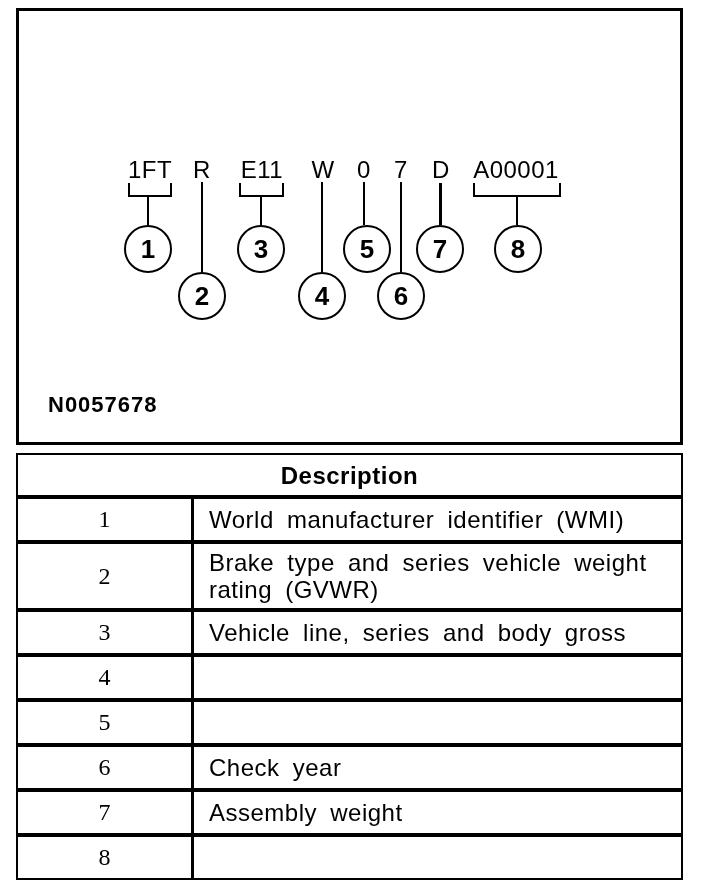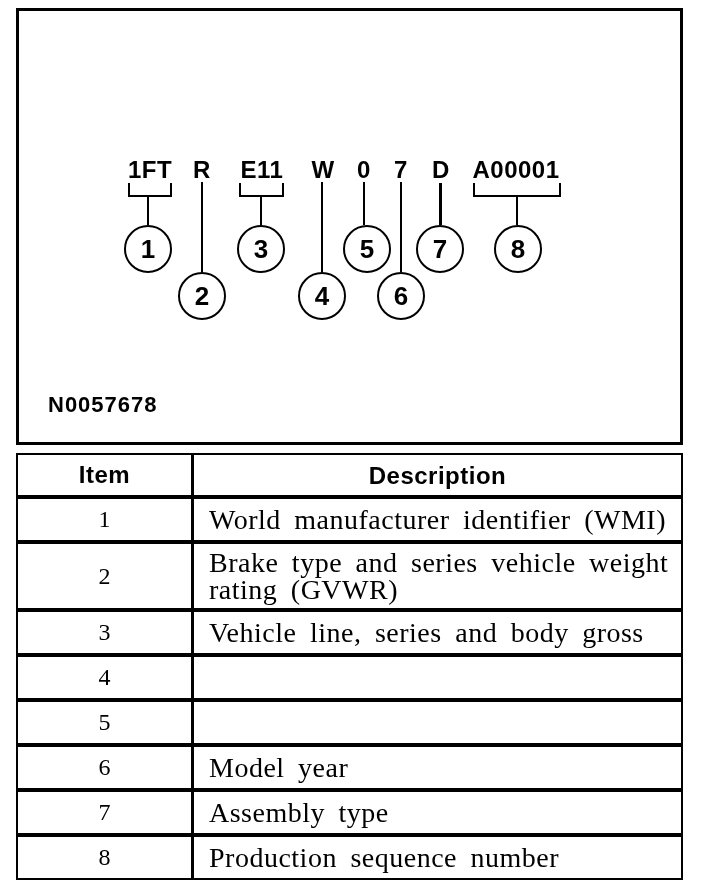--- a/index.html
+++ b/index.html
@@ -15,7 +15,7 @@
   }
   .vin-char{
     position:absolute;top:145px;transform:translateX(-50%);
-    font-weight:bold;font-size:24px;letter-spacing:0.5px;white-space:nowrap;
+    font-weight:normal;font-size:24px;letter-spacing:0.5px;white-space:nowrap;
   }
   .bracket{
     position:absolute;top:172px;height:14px;box-sizing:border-box;

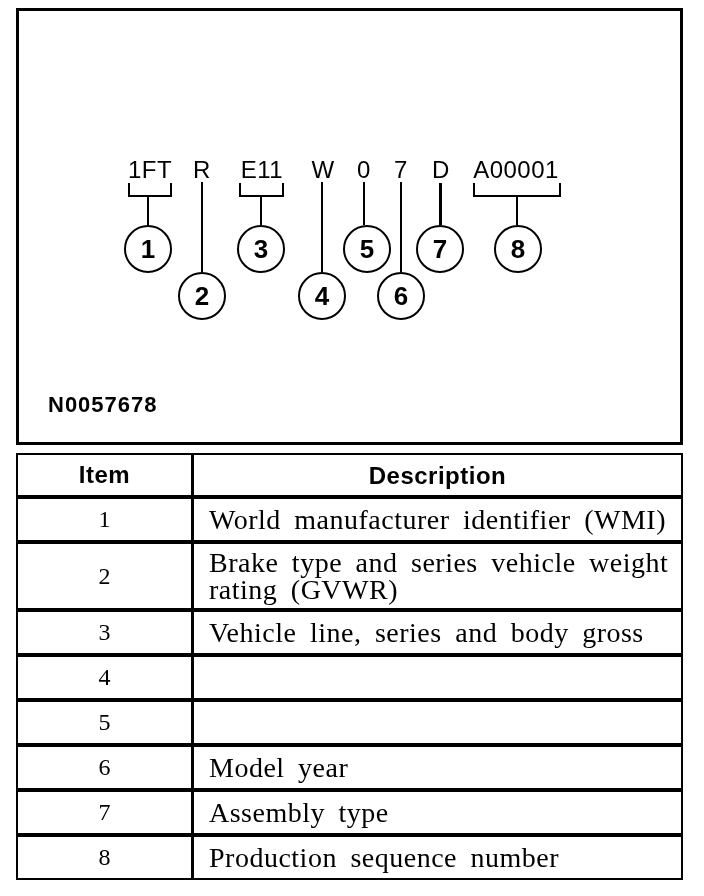--- a/index.html
+++ b/index.html
@@ -101,7 +101,6 @@
   <div class="legend-table">
 
     <div class="t-row t-head">
-      <div class="t-item">Item</div>
       <div class="t-desc">Description</div>
     </div>
 

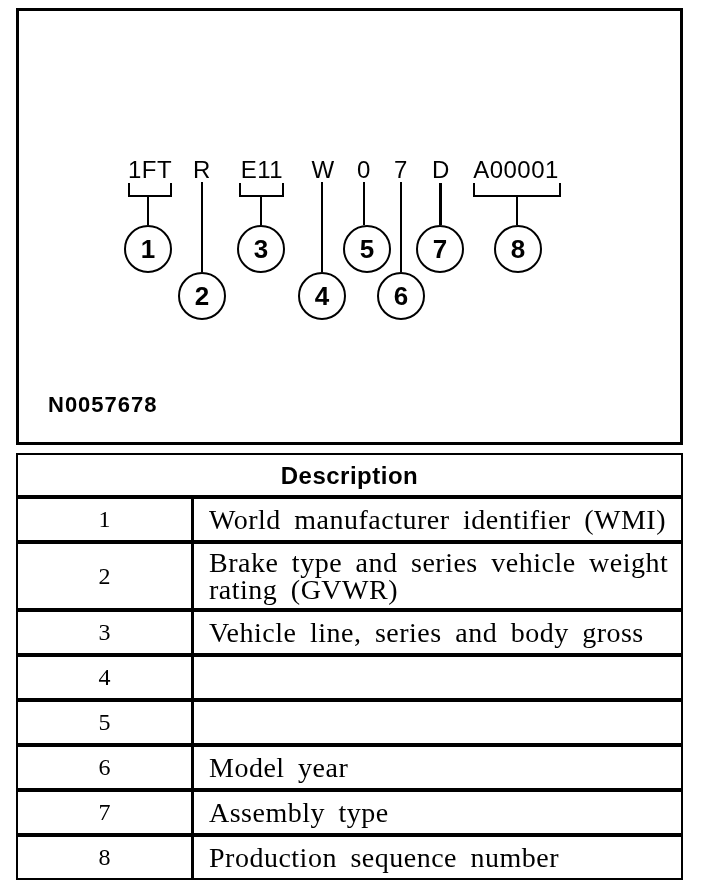--- a/index.html
+++ b/index.html
@@ -47,7 +47,7 @@
   }
   .t-desc{
     flex:1;display:flex;align-items:center;
-    font-family:Liberation Serif, serif;font-size:28px;line-height:27px;
+    font-family:Liberation Sans, sans-serif;font-size:24px;line-height:27px;
     padding:5px 0 5px 15px;box-sizing:border-box;
   }
   .t-desc .d{letter-spacing:0.5px;word-spacing:6px;}

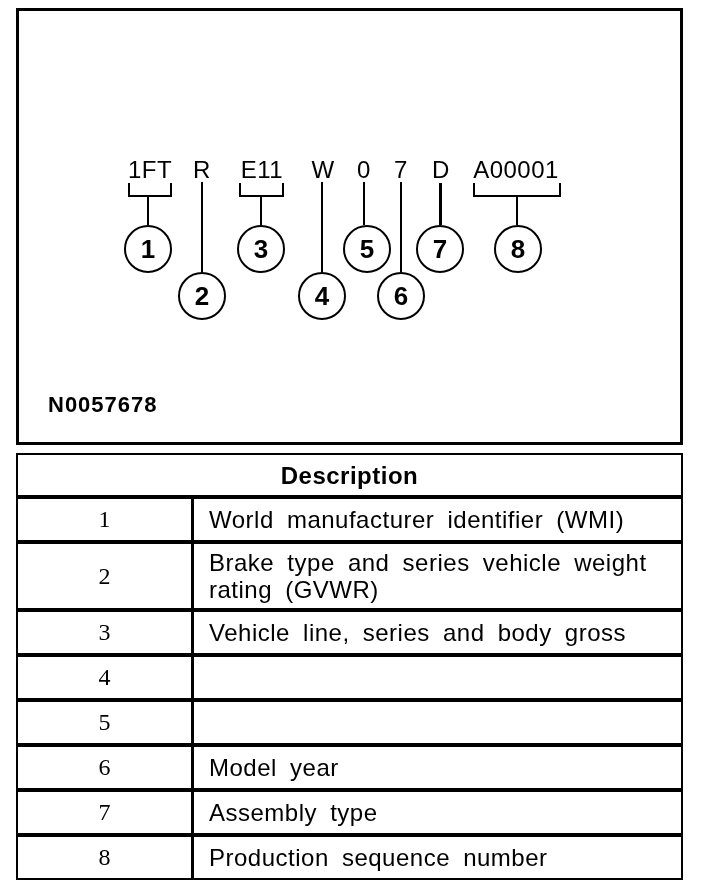--- a/index.html
+++ b/index.html
@@ -136,7 +136,7 @@
     <div class="t-row">
       <div class="t-item">6</div>
       <div class="t-desc">
-          <span class="d">Model year</span>
+          <span class="d">Check year</span>
         </div>
     </div>
 

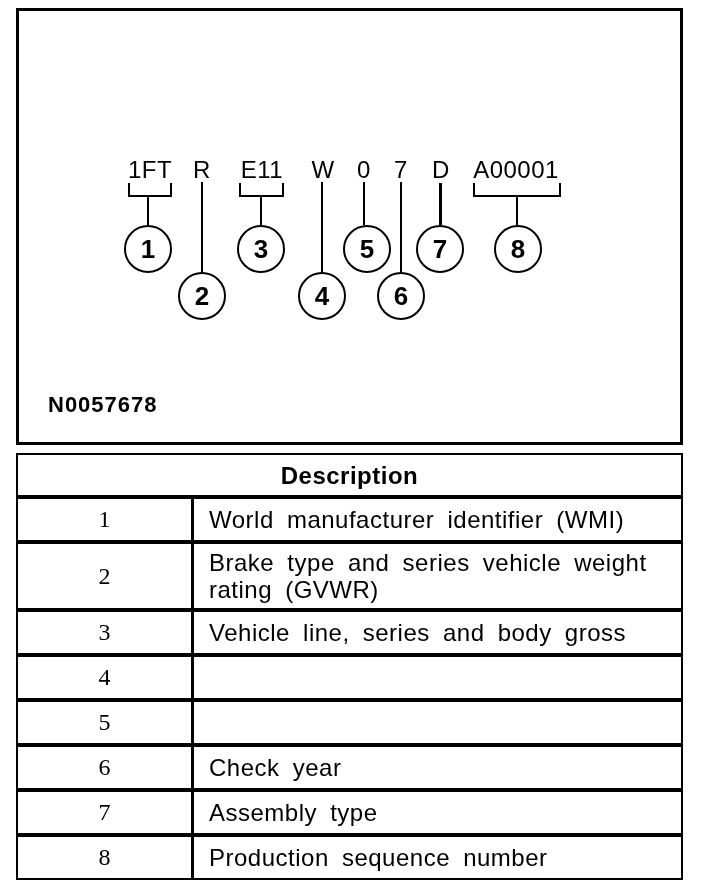--- a/index.html
+++ b/index.html
@@ -143,7 +143,7 @@
     <div class="t-row">
       <div class="t-item">7</div>
       <div class="t-desc">
-          <span class="d">Assembly type</span>
+          <span class="d">Assembly weight</span>
         </div>
     </div>
 

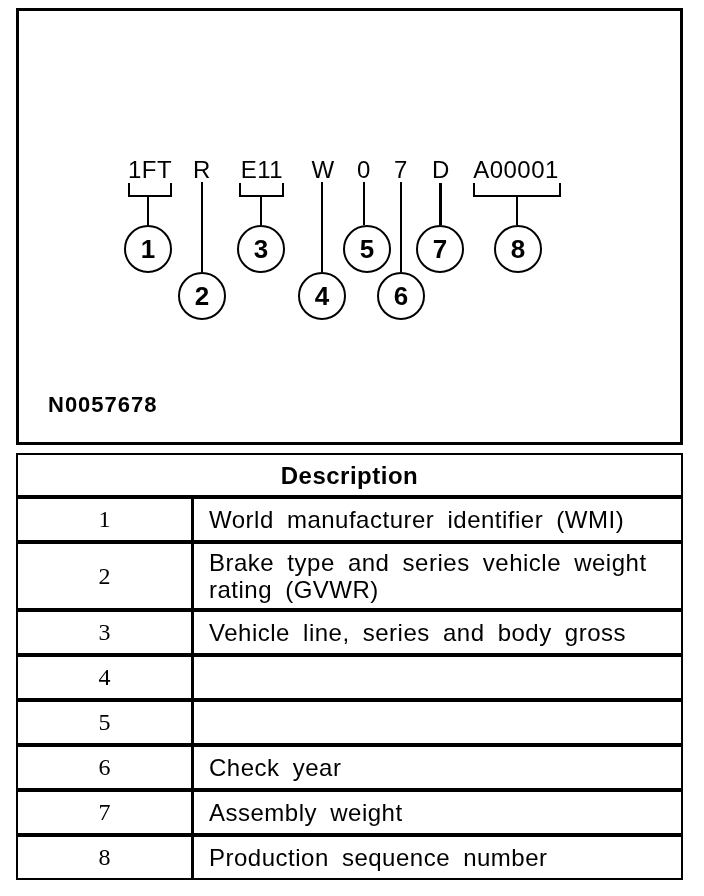--- a/index.html
+++ b/index.html
@@ -149,9 +149,6 @@
 
     <div class="t-row">
       <div class="t-item">8</div>
-      <div class="t-desc">
-          <span class="d">Production sequence number</span>
-        </div>
     </div>
 
   </div>

